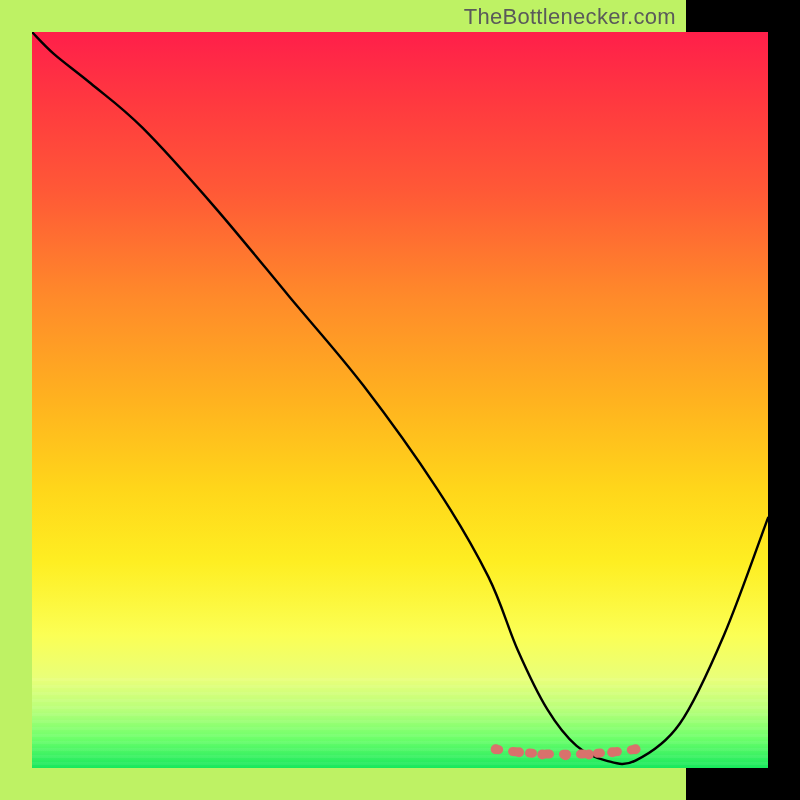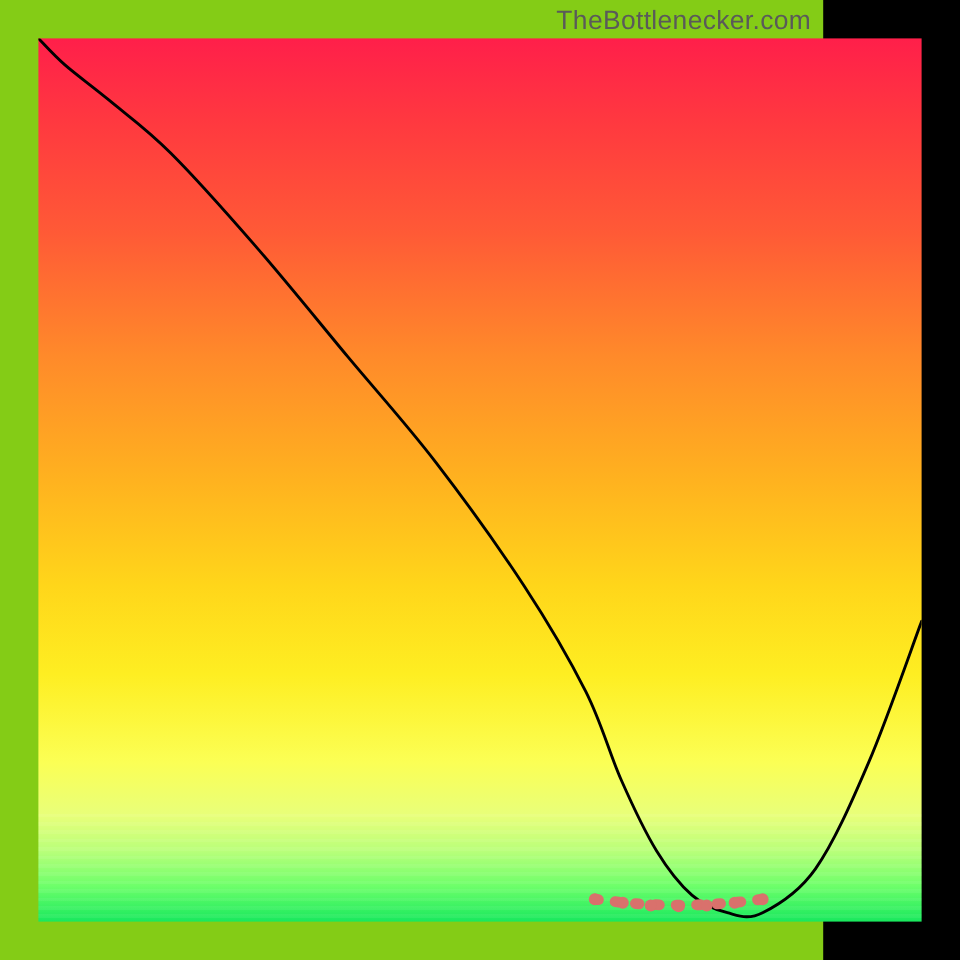--- a/index.html
+++ b/index.html
@@ -15,7 +15,7 @@
     position: relative;
     width: 686px;
     height: 800px;
-    background: #84cc16;
+    background: #bef264;
   }
   .watermark {
     position: absolute;

